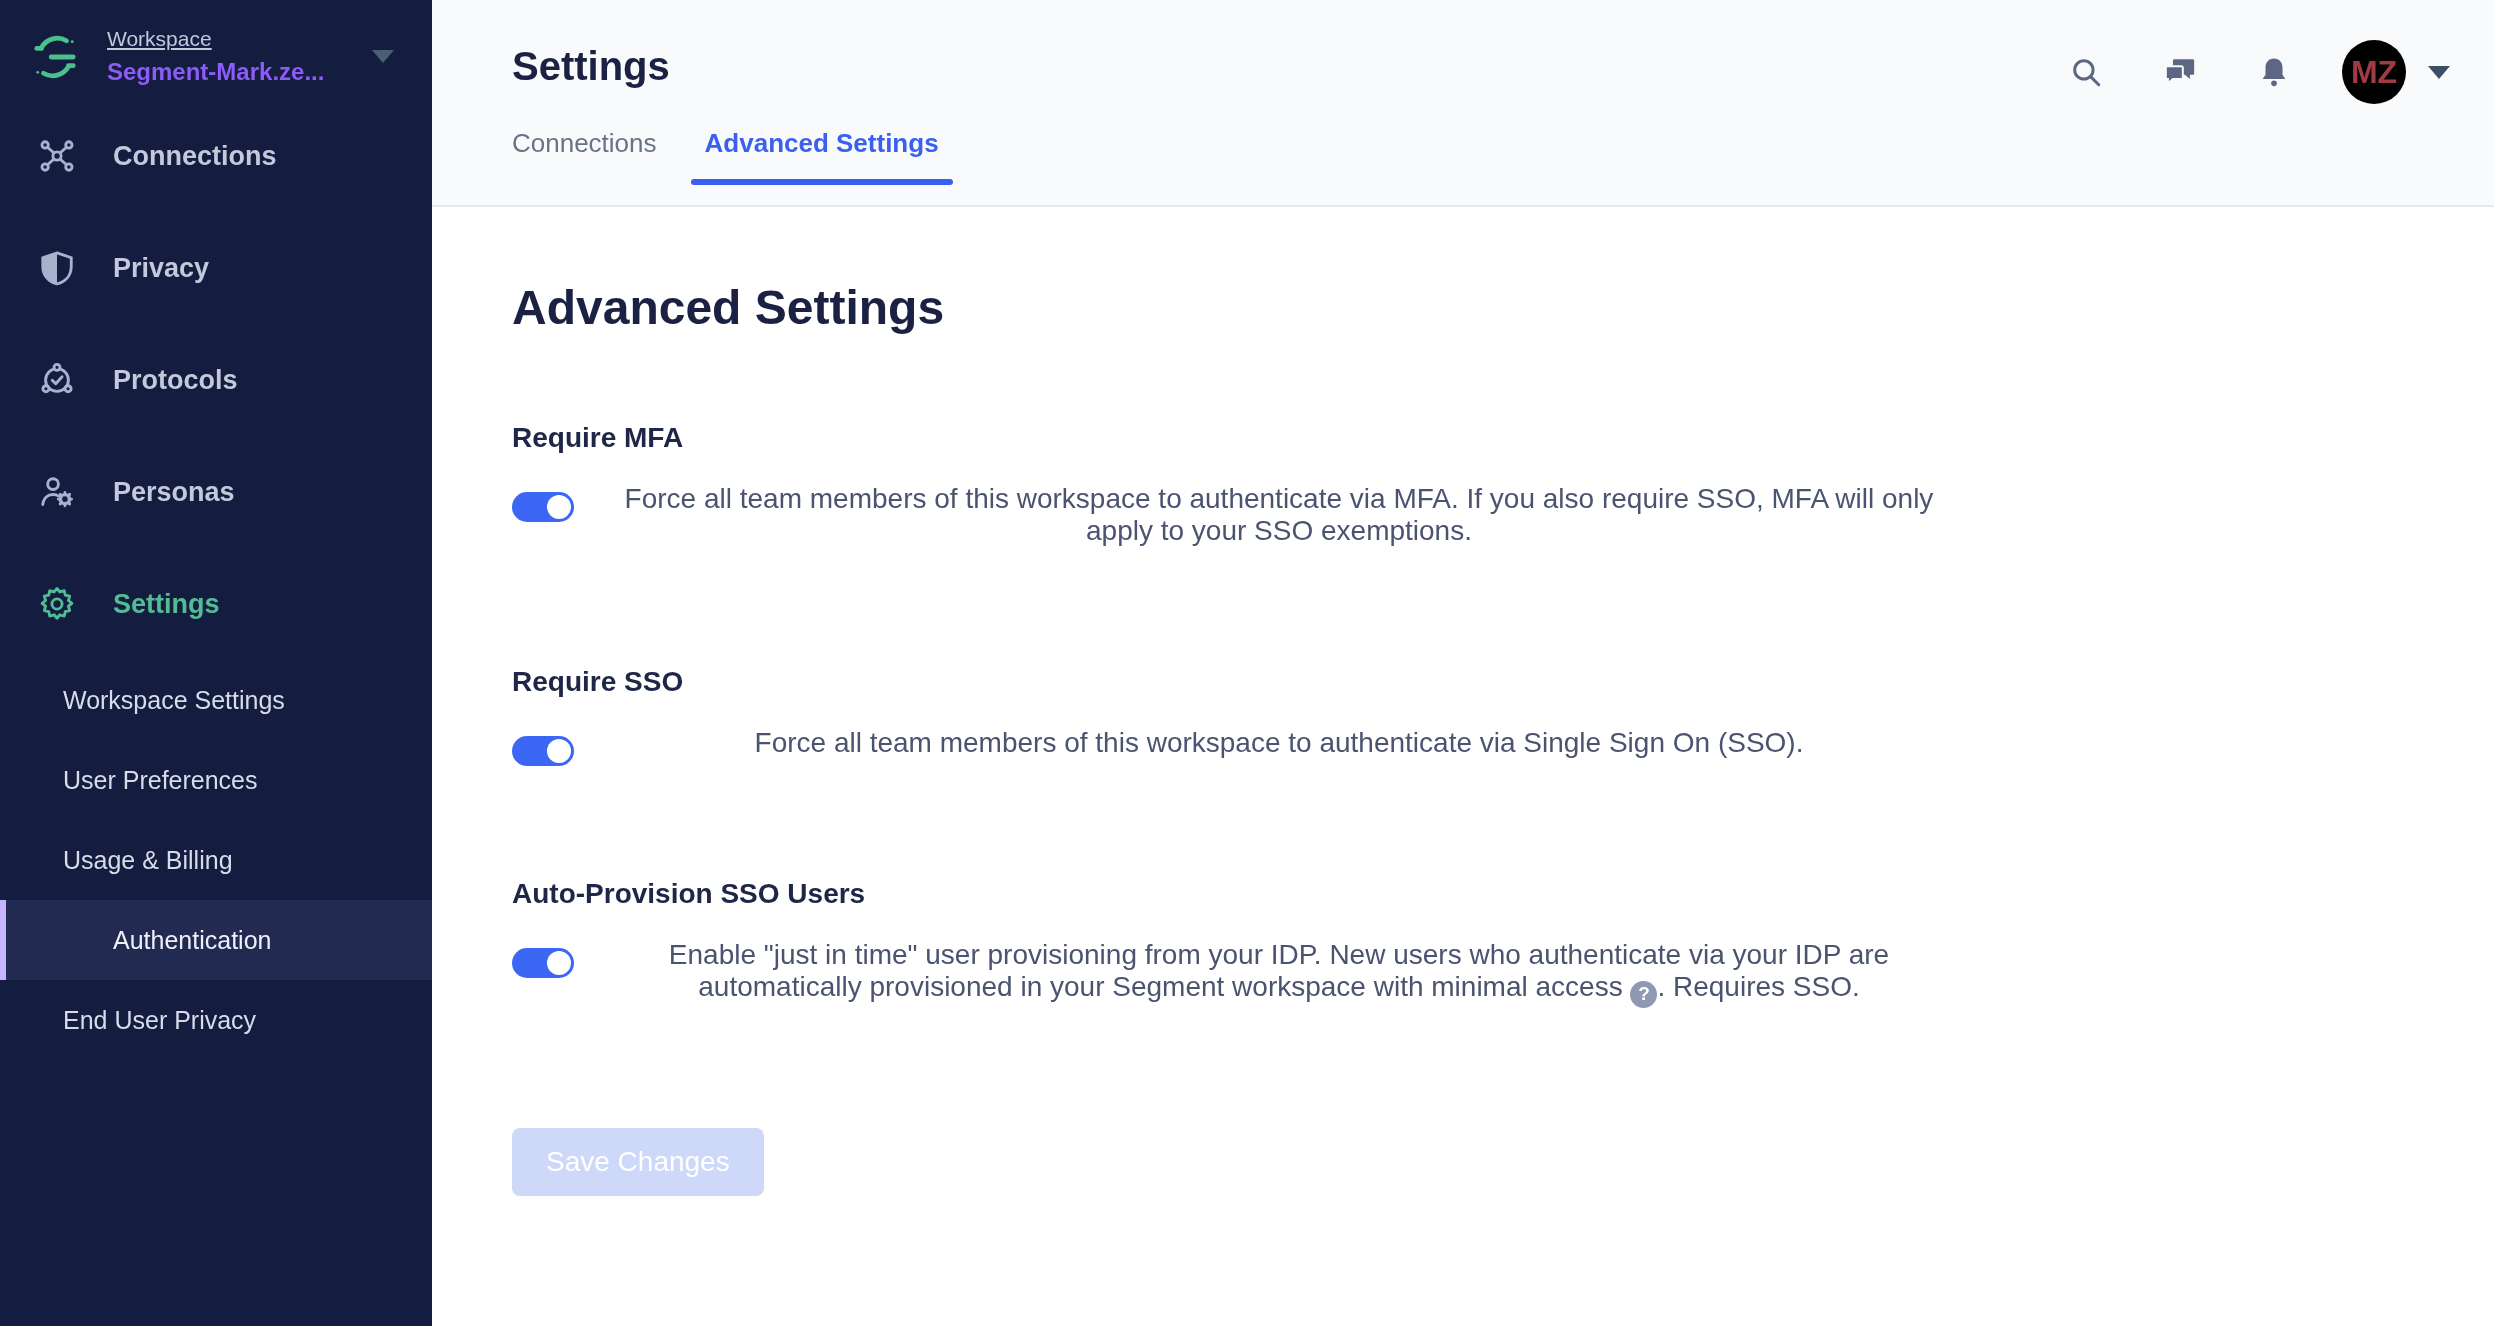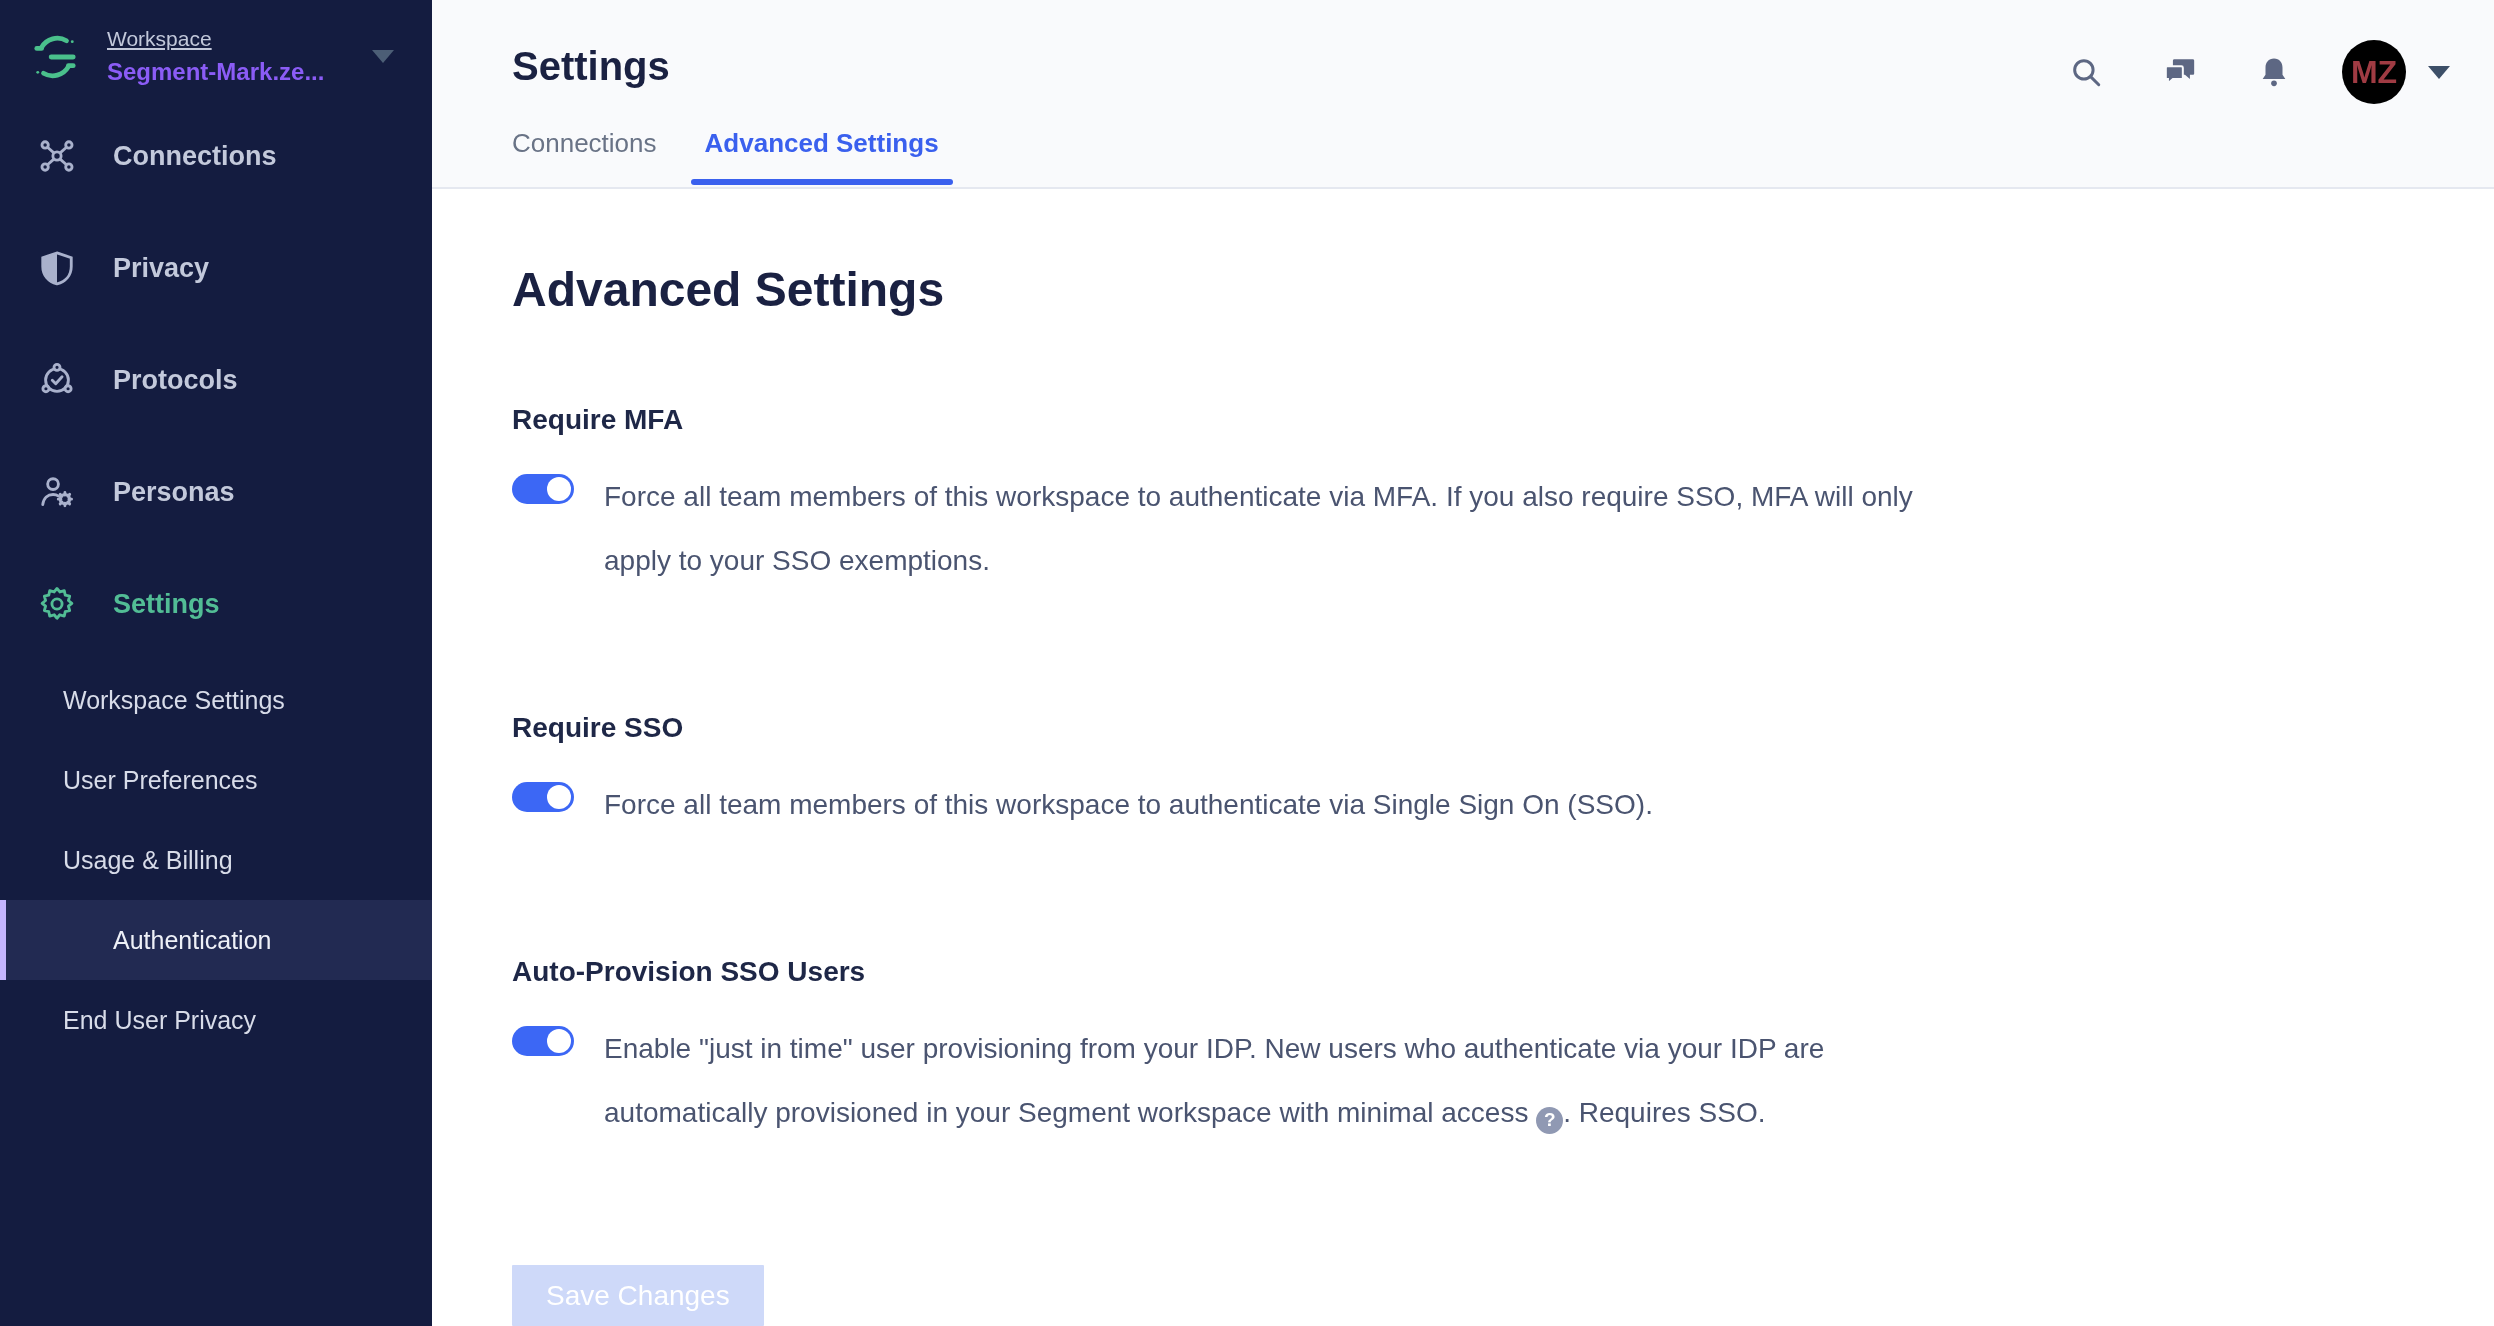--- a/index.html
+++ b/index.html
@@ -138,8 +138,9 @@
   .description {
     font-size: 28px; font-weight: 400;
     color: #4a5470;
-    line-height: 64px;
+    line-height: 32px;
     max-width: 1350px;
+    text-align: center;
   }
   .toggle {
     position: absolute; left: 0; top: 9px;

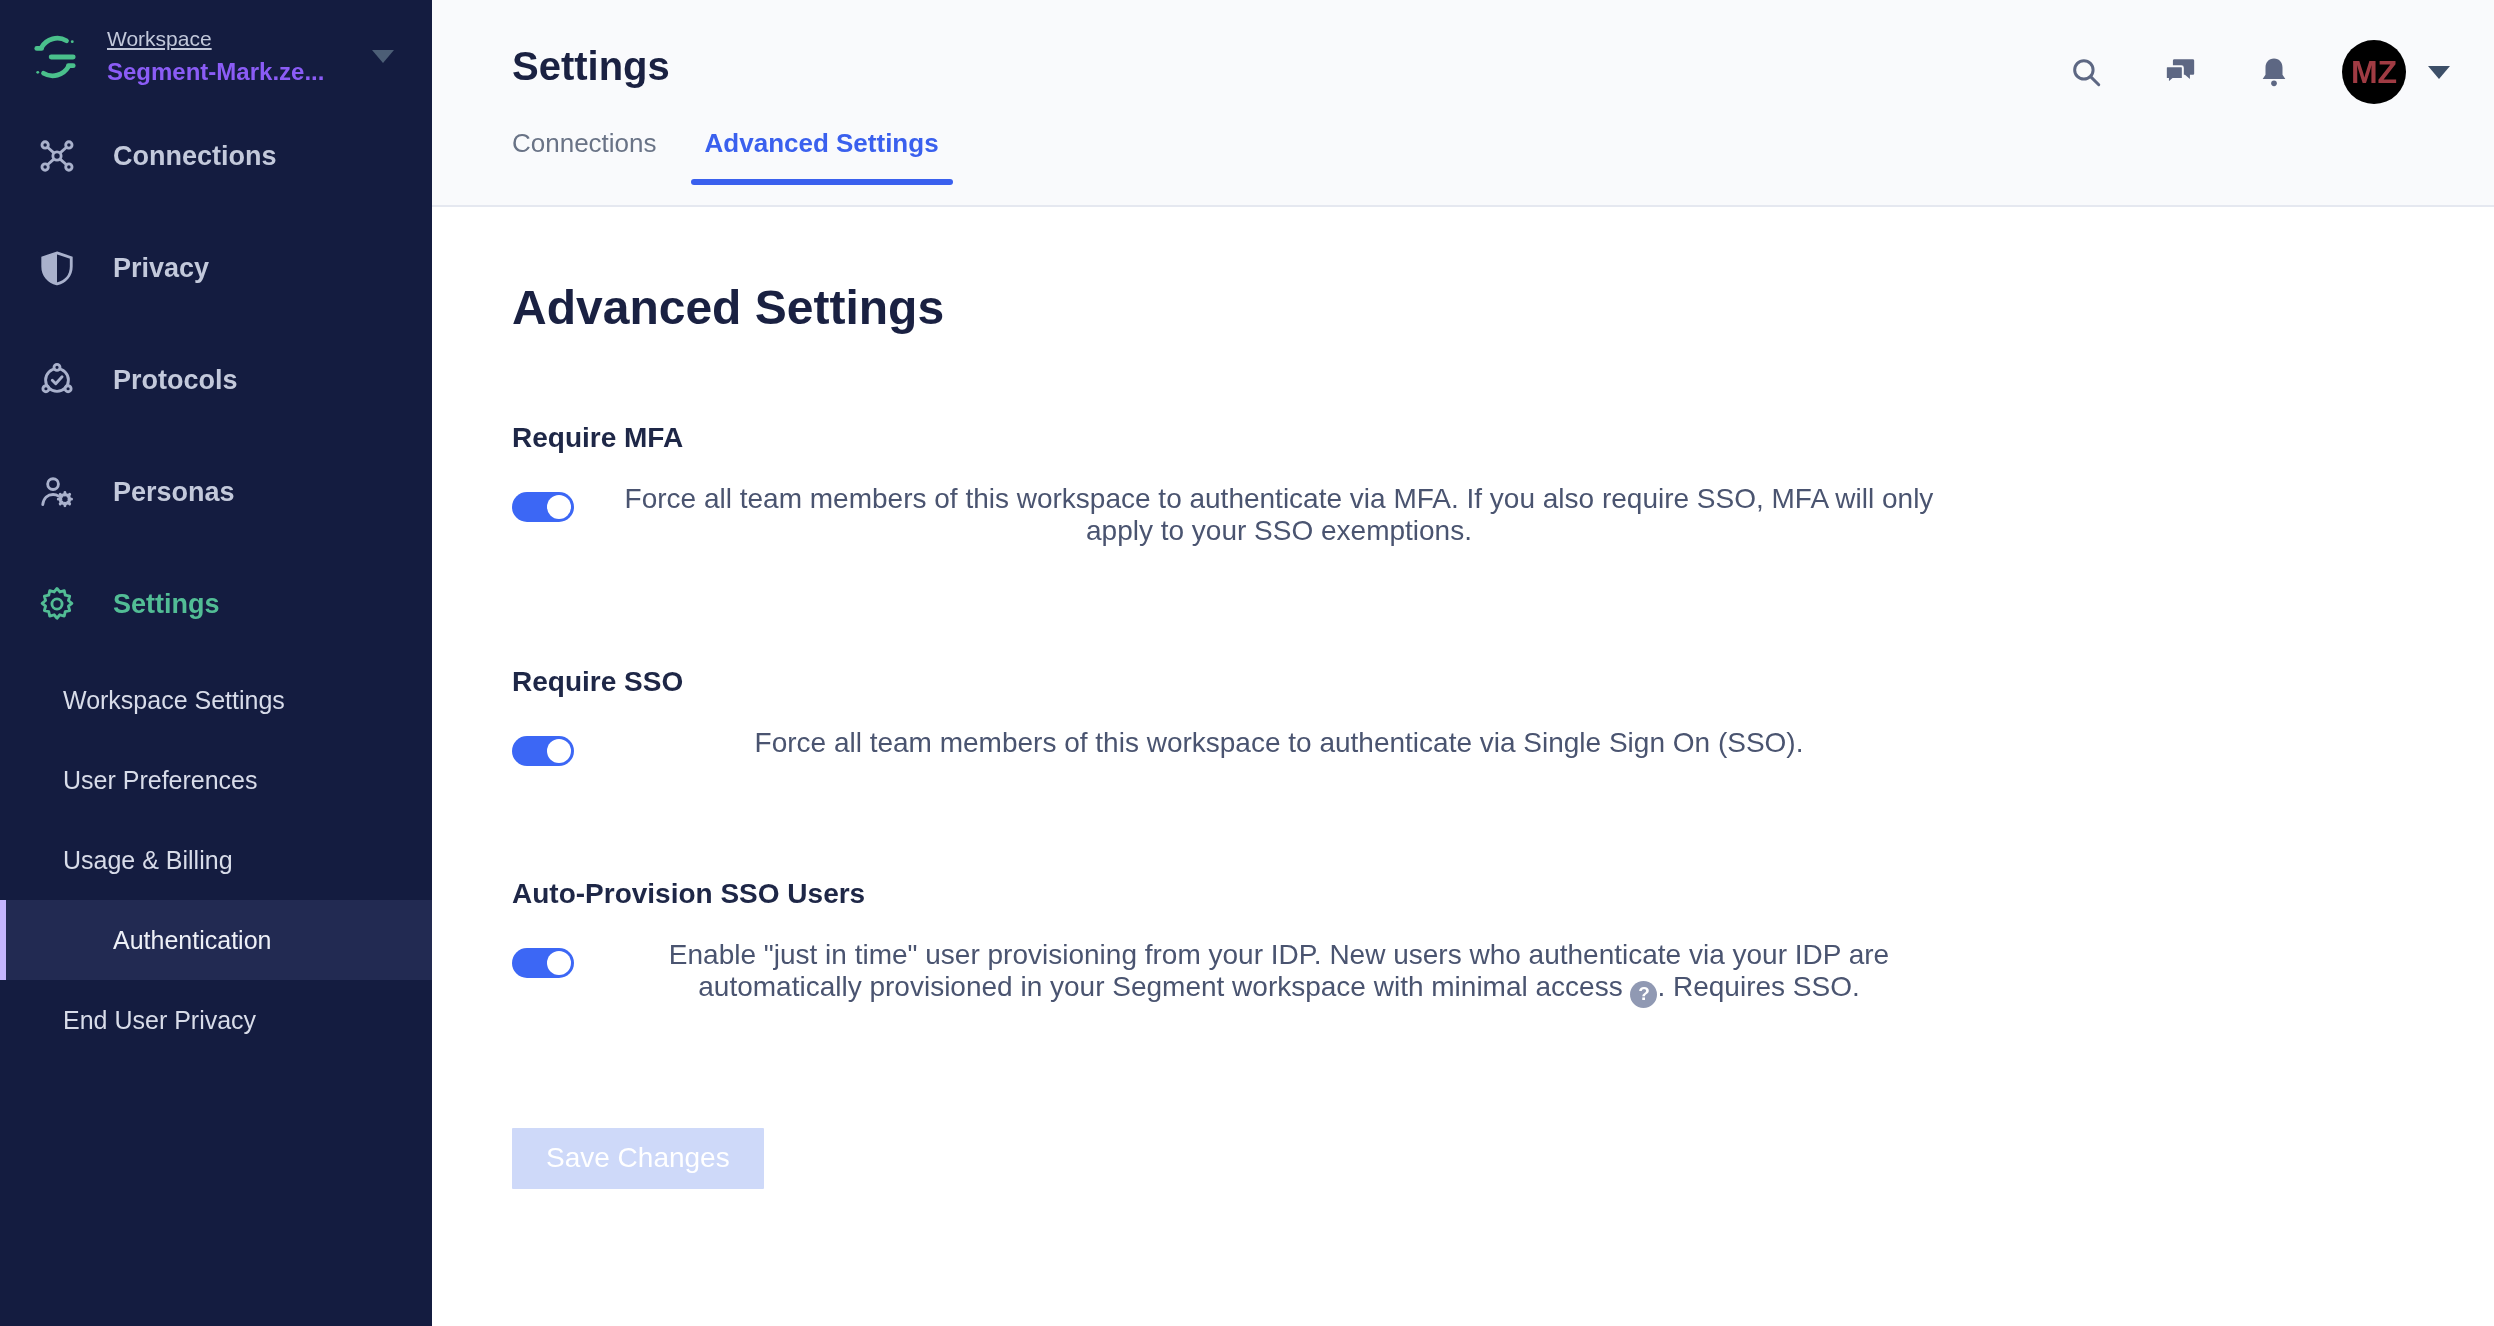--- a/index.html
+++ b/index.html
@@ -164,8 +164,8 @@
   .save-btn {
     display: inline-block;
     margin-top: 2px;
-    min-width: 230px; height: 61px;
-    border: none; border-radius: 1px;
+    min-width: 230px; height: 68px;
+    border: none; border-radius: 8px;
     background: #ced9f9; color: #ffffff;
     font-family: "Liberation Sans", sans-serif;
     font-size: 28px; font-weight: 500;

